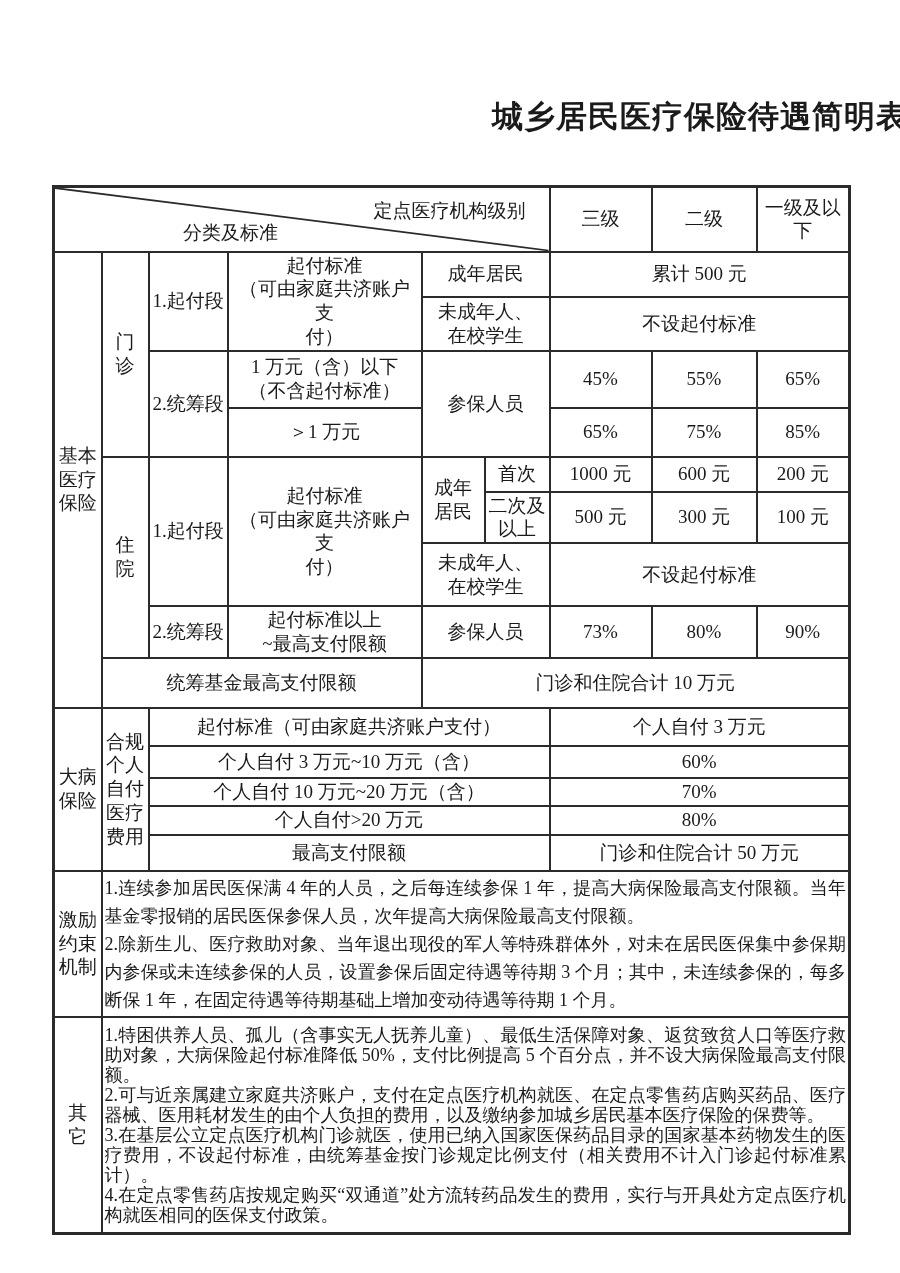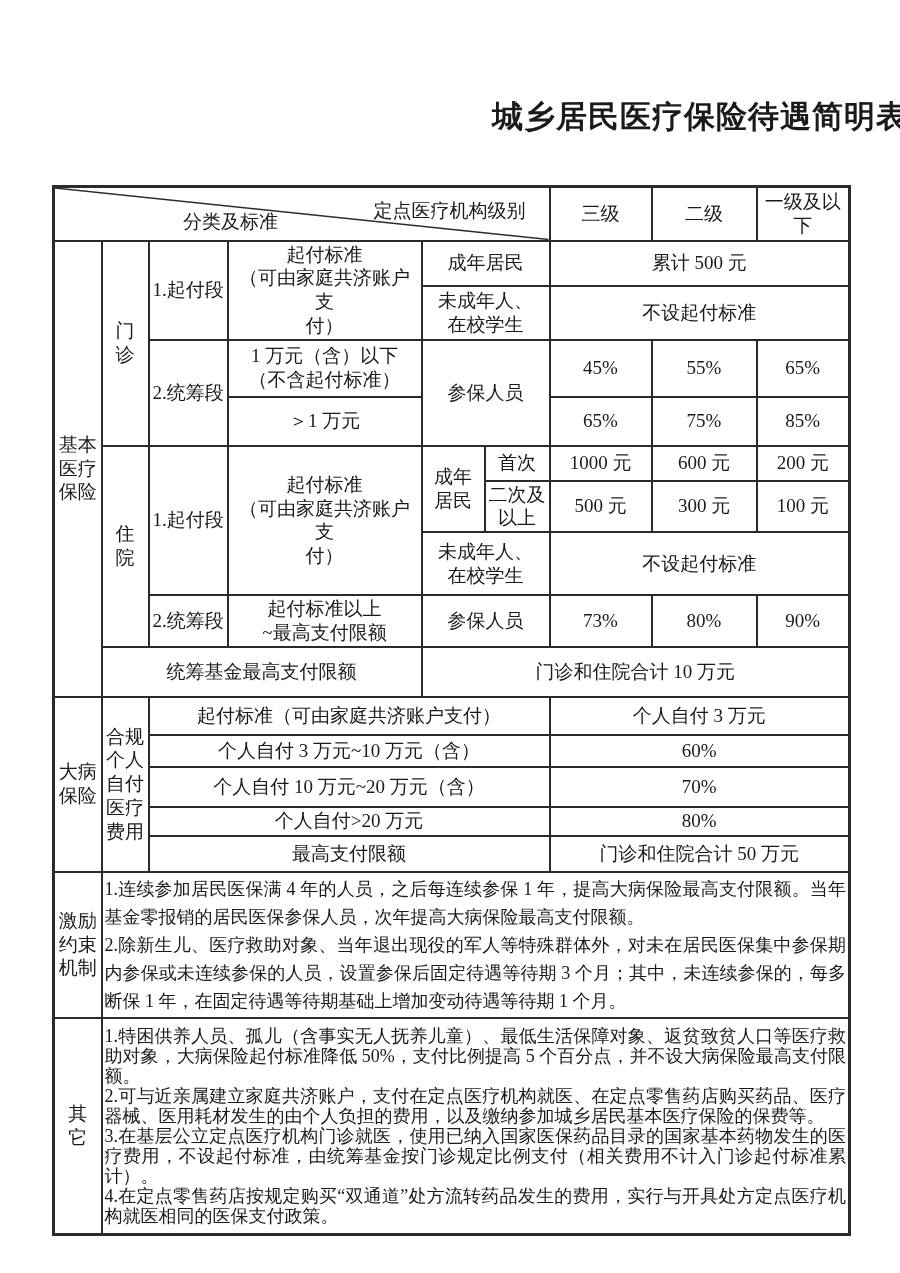--- a/index.html
+++ b/index.html
@@ -65,7 +65,7 @@
     </colgroup>
 
     <tbody>
-        <tr style="height:54px">
+        <tr style="height:65px">
       <td colspan="6" class="diag-cell">
         <svg viewBox="0 0 496 57" preserveAspectRatio="none">
           <line x1="0" y1="0" x2="496" y2="57" stroke="#2b2b2b" stroke-width="1.6"></line>

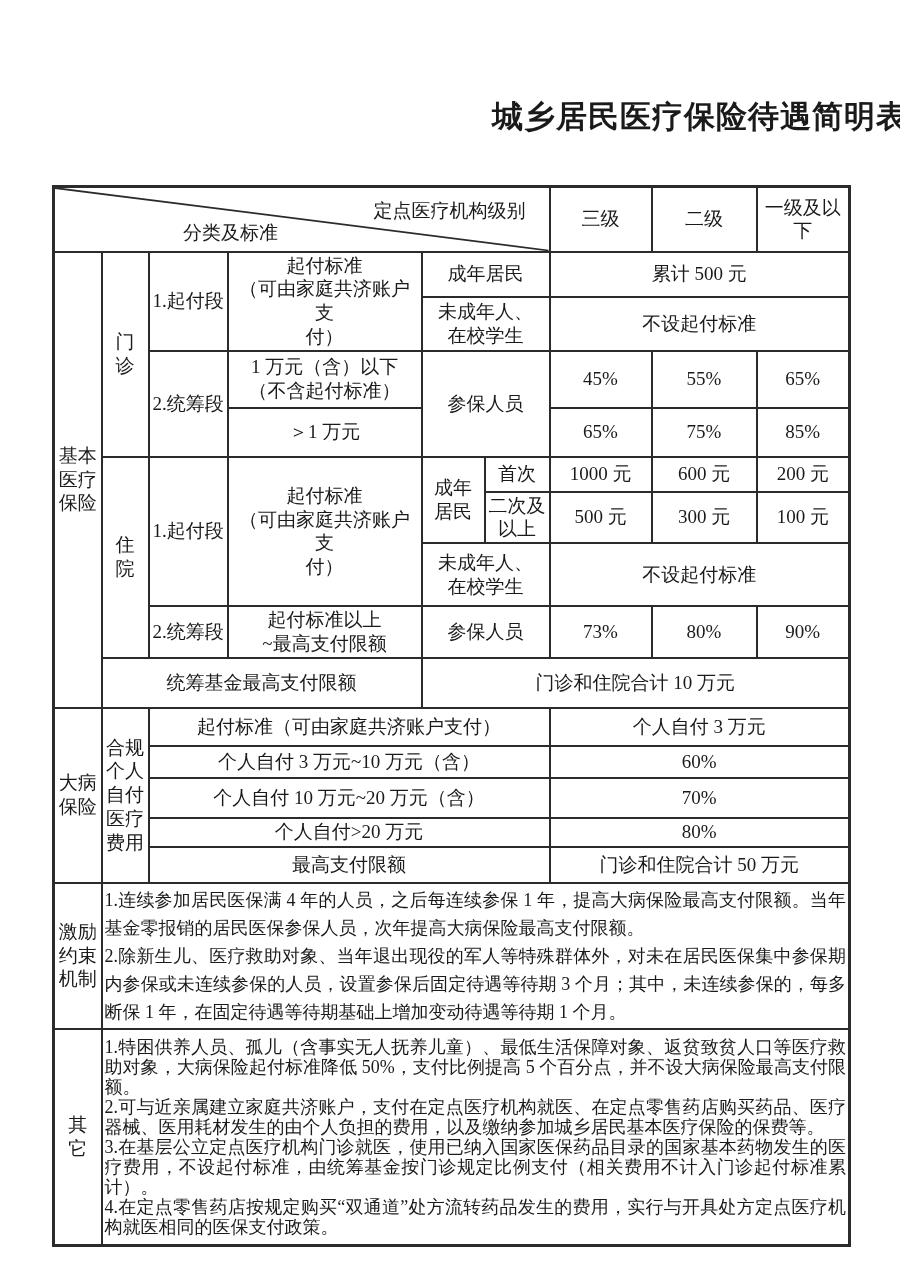--- a/index.html
+++ b/index.html
@@ -174,7 +174,7 @@
       <td colspan="4">个人自付 3 万元~10 万元（含）</td>
       <td colspan="3">60%</td>
     </tr>
-    <tr style="height:40px">
+    <tr style="height:28px">
       <td colspan="4">个人自付 10 万元~20 万元（含）</td>
       <td colspan="3">70%</td>
     </tr>

